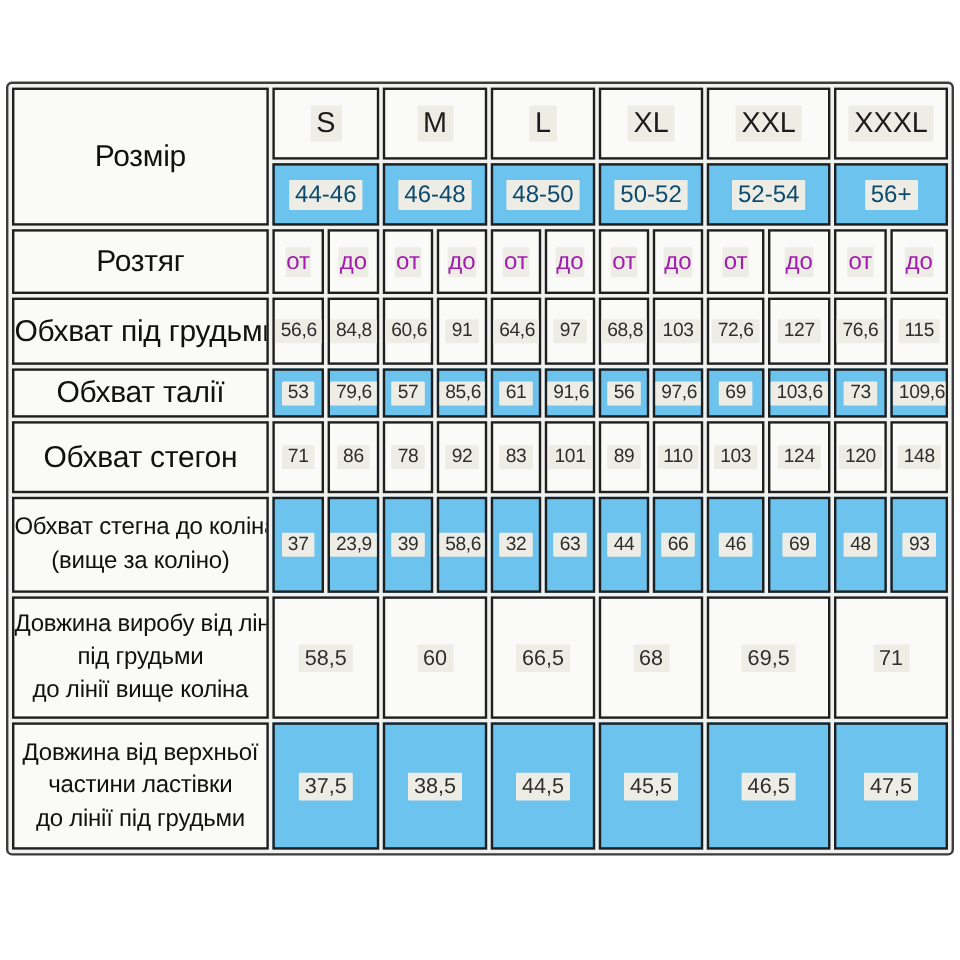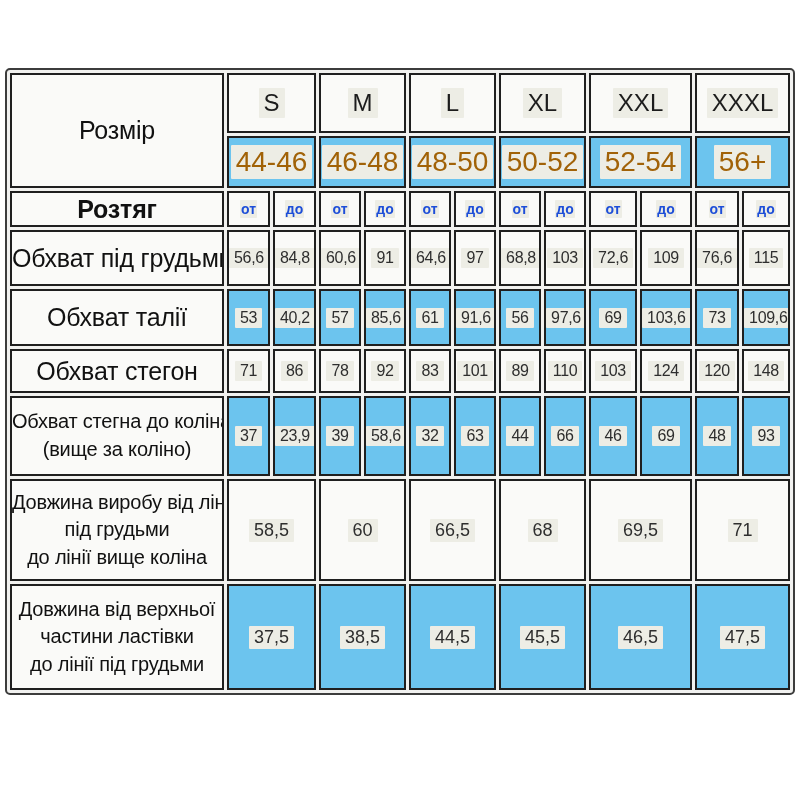--- a/index.html
+++ b/index.html
@@ -65,7 +65,7 @@
     border-radius:1px;
   }
   .size-letter{font-size:24px;color:#1c1c1c;}
-  .range-num{font-size:28px;color:#a16207;}
+  .range-num{font-size:20px;color:#0c4a6e;}
   .fromto{font-size:14px;color:#1d4ed8;padding:1px 1px;}
   .num{font-size:16px;color:var(--num);letter-spacing:-0.3px;}
   .num-lg{font-size:18px;color:var(--num);}

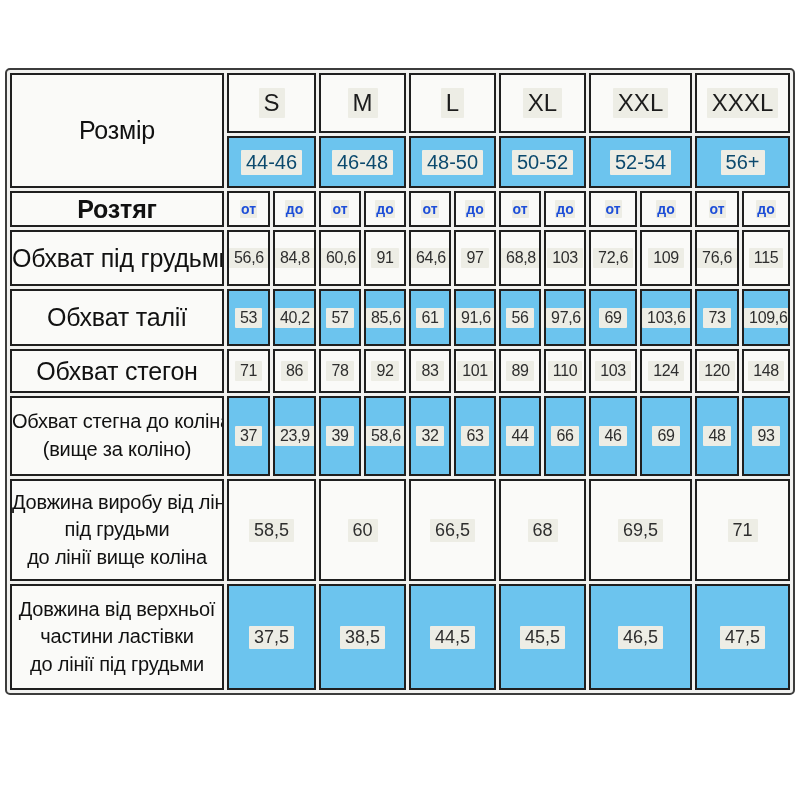--- a/index.html
+++ b/index.html
@@ -41,7 +41,7 @@
   
   tr.r1 td{height:60px;}
   tr.r2 td{height:52px;}
-  tr.r3 td{height:36px;font-weight:bold;}
+  tr.r3 td{height:54px;}
   tr.r4 td{height:56px;}
   tr.r5 td{height:57px;}
   tr.r6 td{height:44px;}

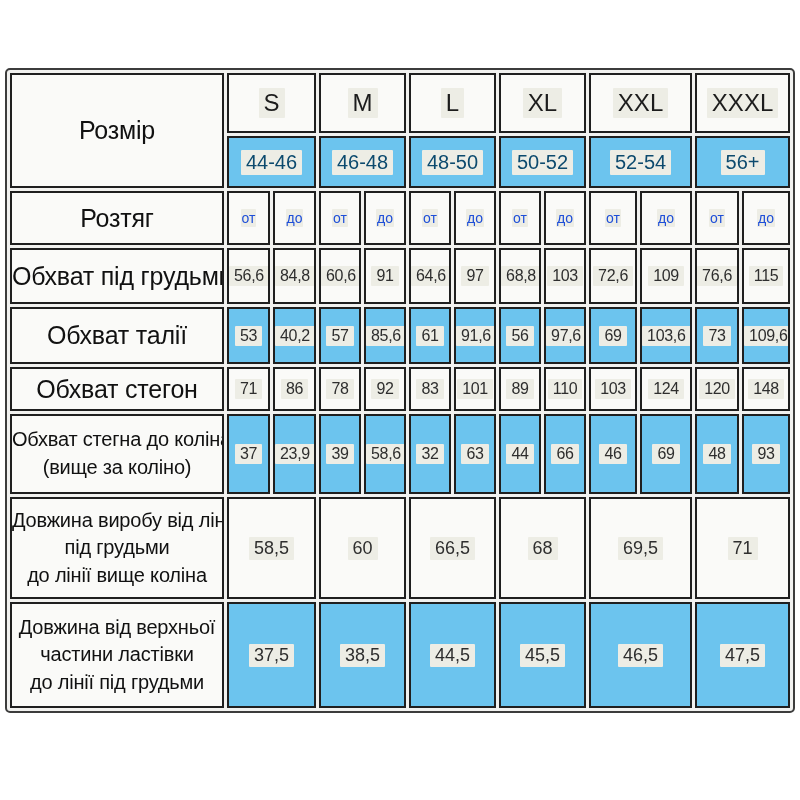--- a/index.html
+++ b/index.html
@@ -66,7 +66,7 @@
   }
   .size-letter{font-size:24px;color:#1c1c1c;}
   .range-num{font-size:20px;color:#0c4a6e;}
-  .fromto{font-size:14px;color:#1d4ed8;padding:1px 1px;}
+  .fromto{font-size:20px;color:#a21caf;padding:1px 1px;}
   .num{font-size:16px;color:var(--num);letter-spacing:-0.3px;}
   .num-lg{font-size:18px;color:var(--num);}
 </style>

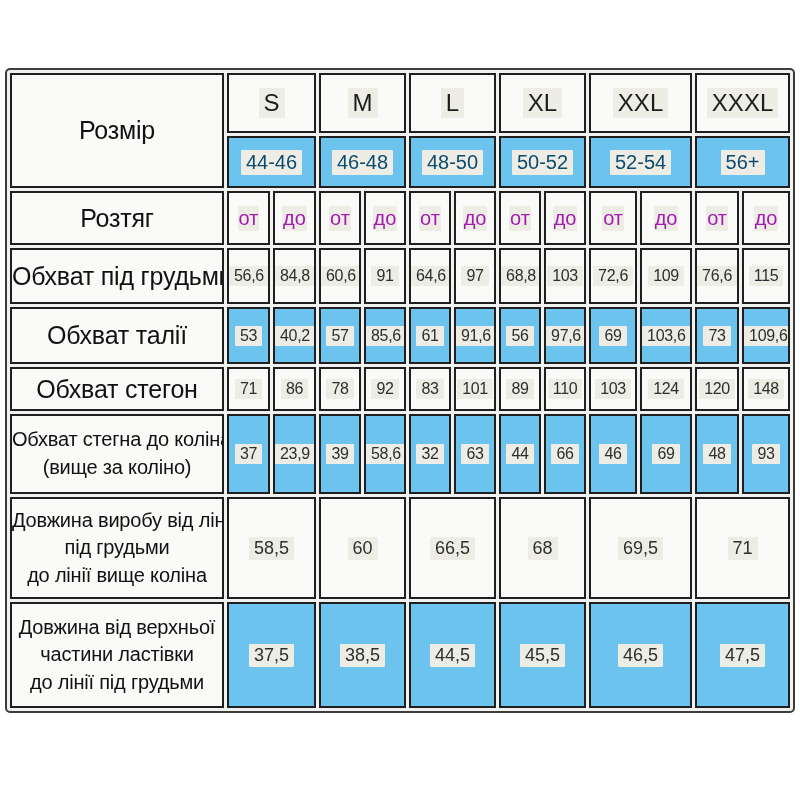--- a/index.html
+++ b/index.html
@@ -139,7 +139,7 @@
     <td><span class="hl num">68,8</span></td>
     <td><span class="hl num">103</span></td>
     <td><span class="hl num">72,6</span></td>
-    <td><span class="hl num">109</span></td>
+    <td><span class="hl num">127</span></td>
     <td><span class="hl num">76,6</span></td>
     <td><span class="hl num">115</span></td>
   </tr>

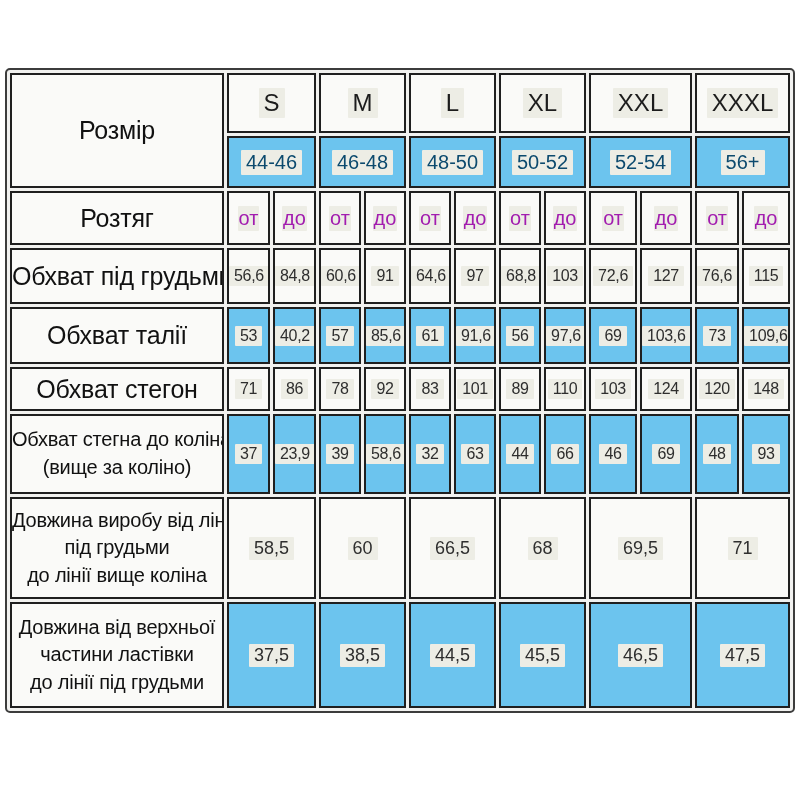--- a/index.html
+++ b/index.html
@@ -43,7 +43,7 @@
   tr.r2 td{height:52px;}
   tr.r3 td{height:54px;}
   tr.r4 td{height:56px;}
-  tr.r5 td{height:57px;}
+  tr.r5 td{height:41px;}
   tr.r6 td{height:44px;}
   tr.r7 td{height:80px;}
   tr.r8 td{height:102px;}

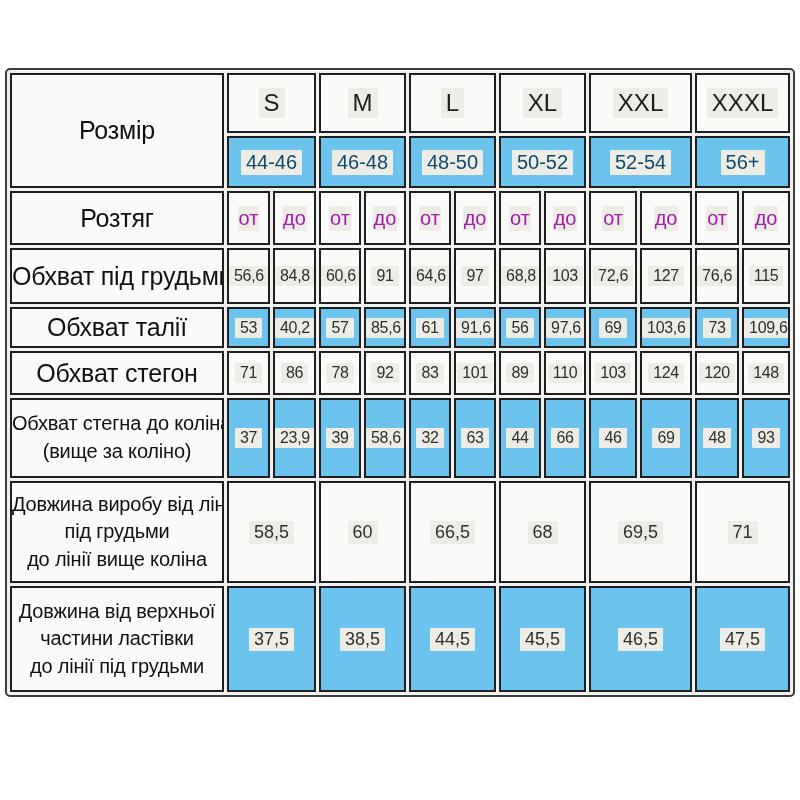--- a/index.html
+++ b/index.html
@@ -147,7 +147,7 @@
   <tr class="r5">
     <td><span class="label-lg">Обхват талії</span></td>
     <td class="blue"><span class="hl num">53</span></td>
-    <td class="blue"><span class="hl num">40,2</span></td>
+    <td class="blue"><span class="hl num">79,6</span></td>
     <td class="blue"><span class="hl num">57</span></td>
     <td class="blue"><span class="hl num">85,6</span></td>
     <td class="blue"><span class="hl num">61</span></td>

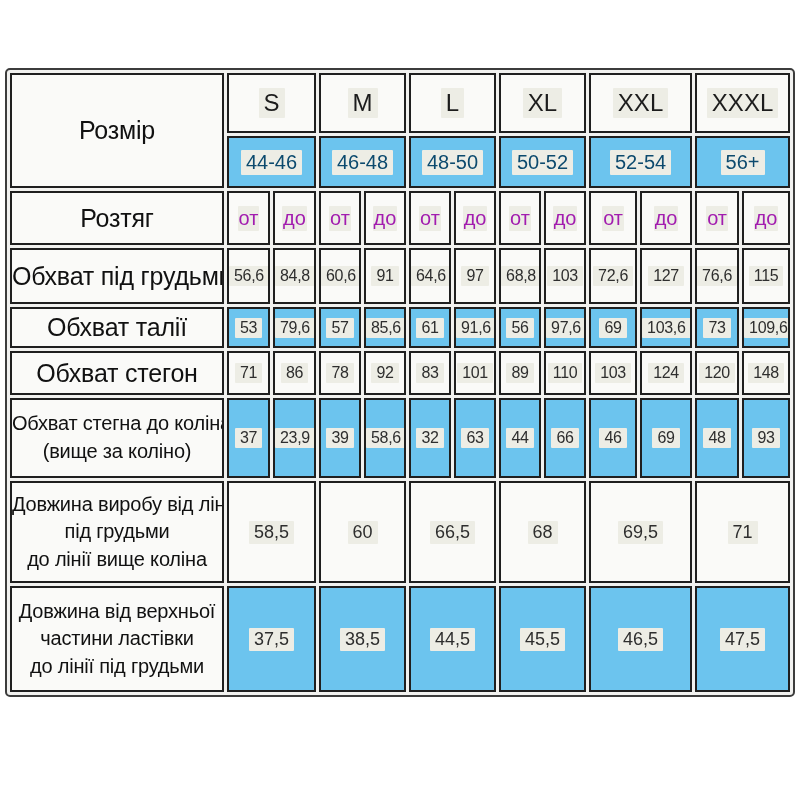--- a/index.html
+++ b/index.html
@@ -44,7 +44,7 @@
   tr.r3 td{height:54px;}
   tr.r4 td{height:56px;}
   tr.r5 td{height:41px;}
-  tr.r6 td{height:44px;}
+  tr.r6 td{height:60px;}
   tr.r7 td{height:80px;}
   tr.r8 td{height:102px;}
   tr.r9 td{height:106px;}

